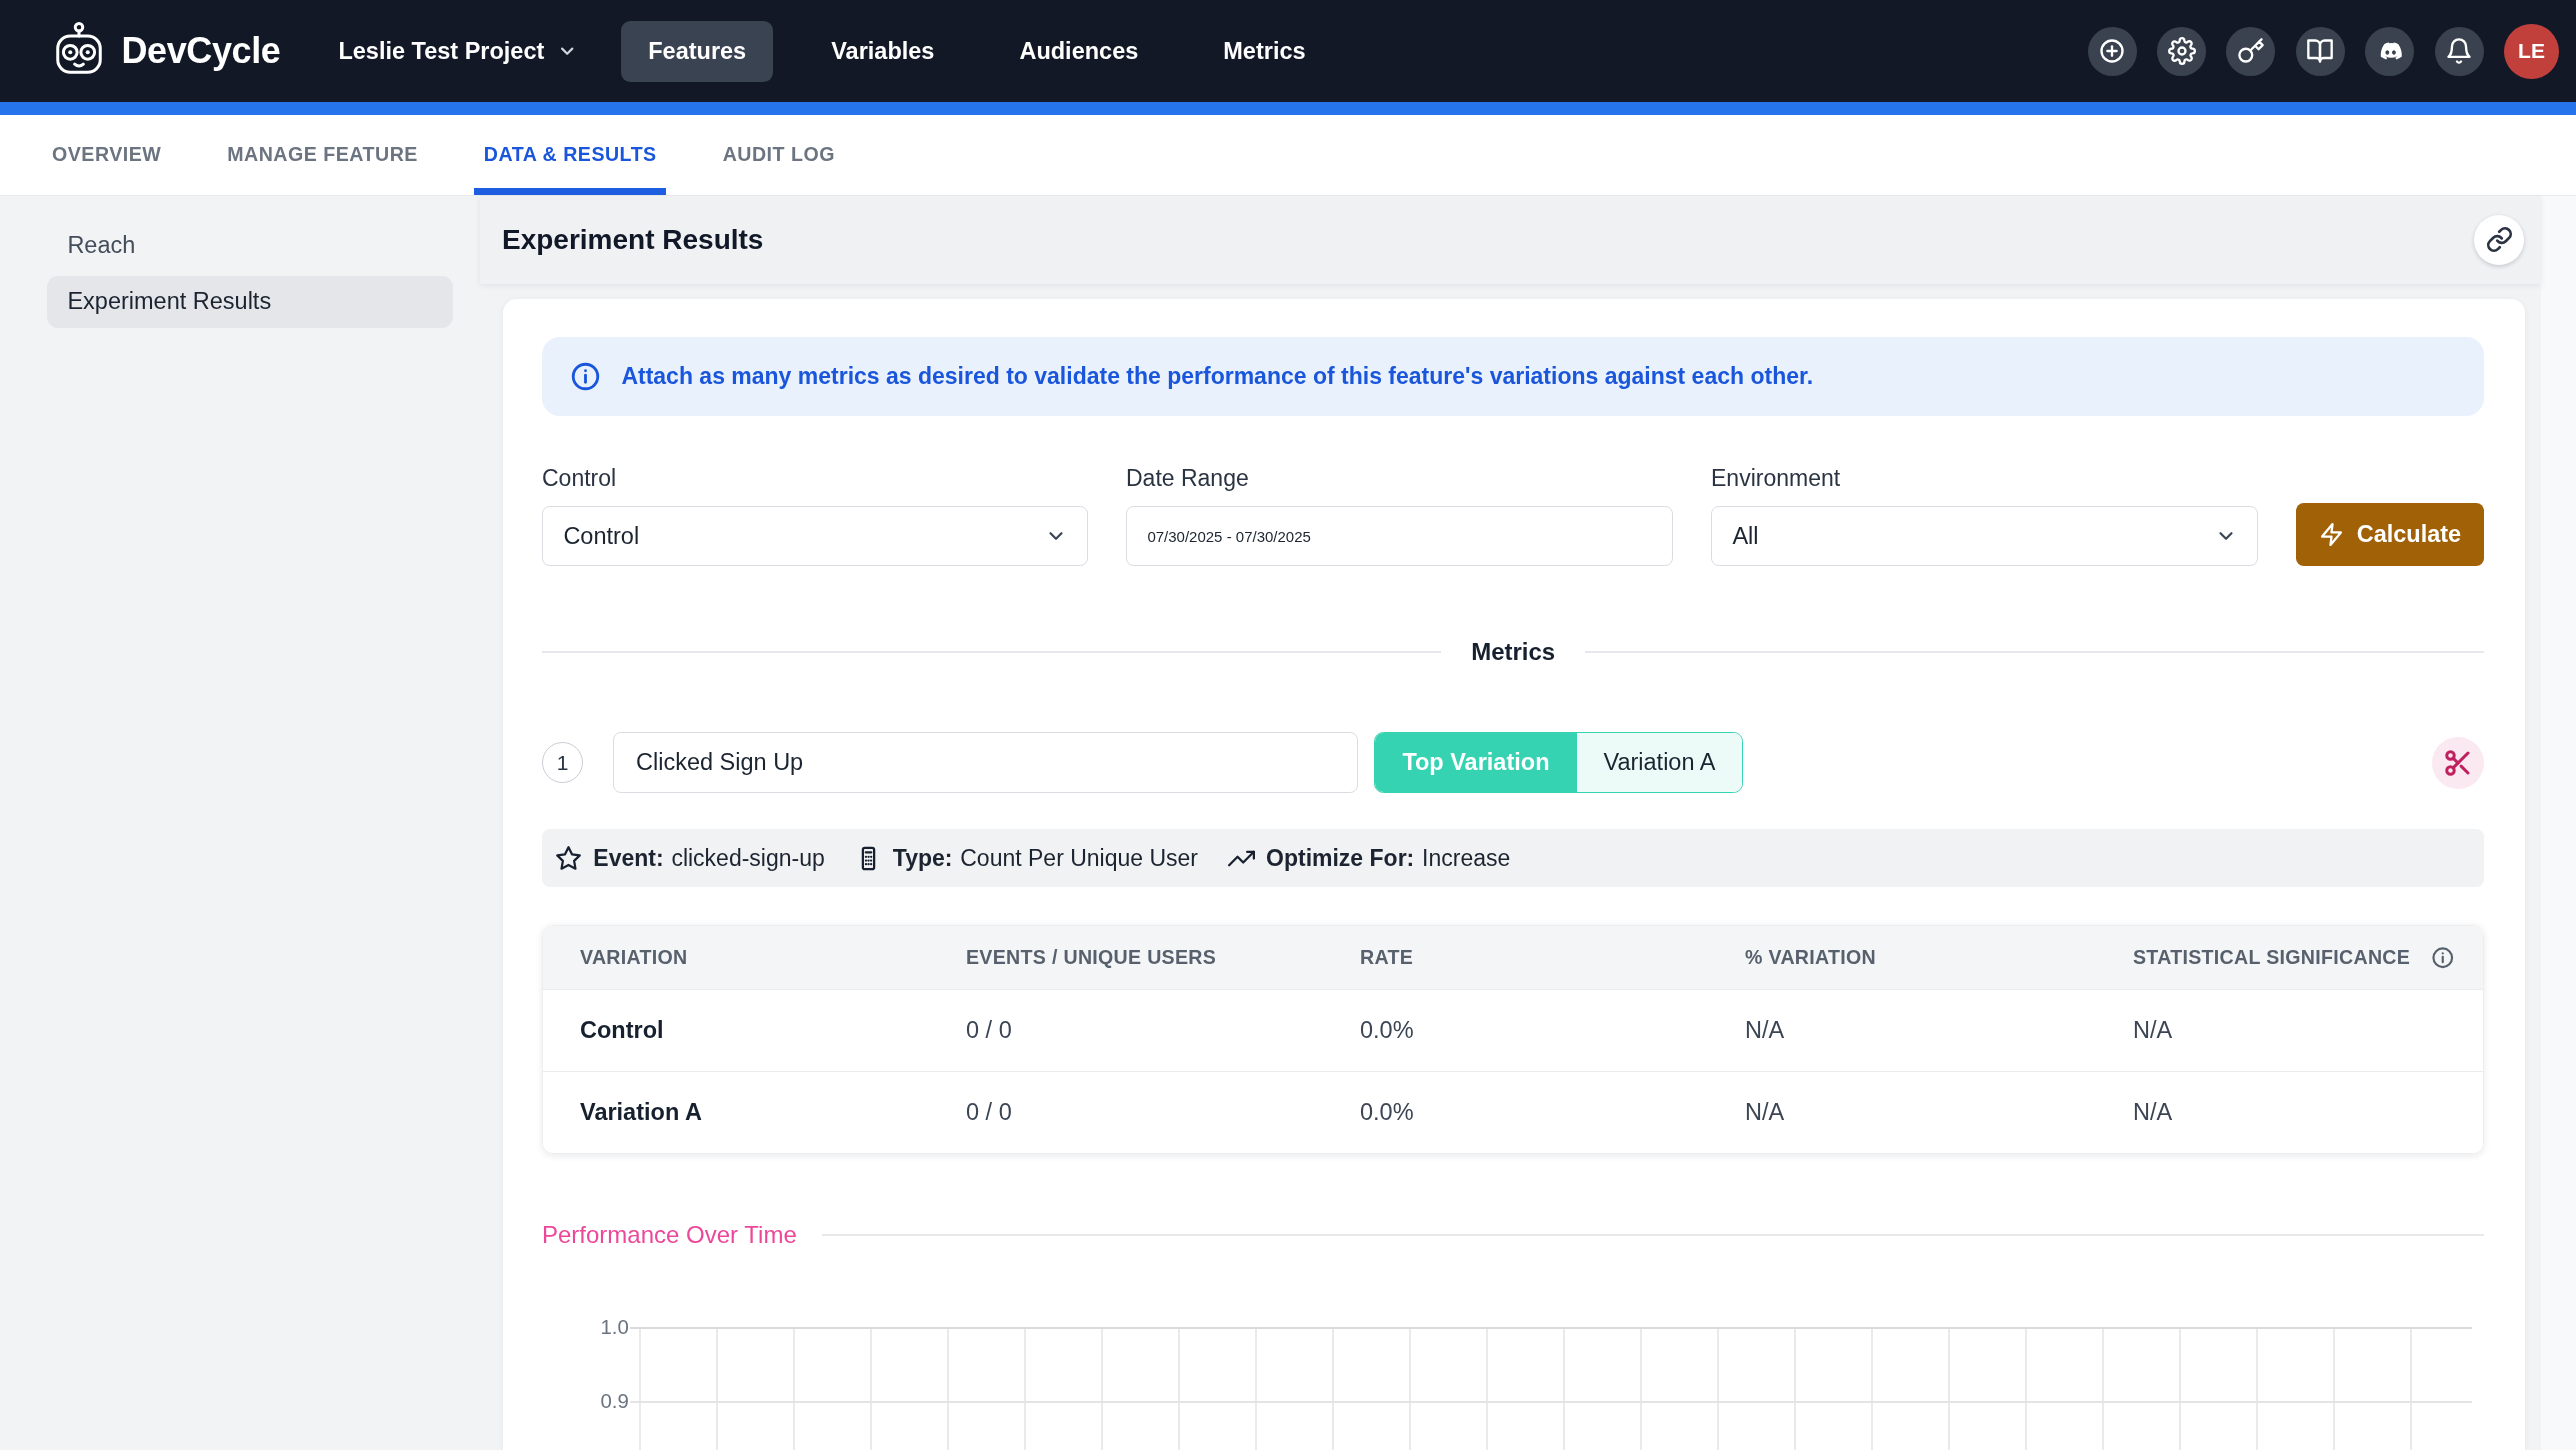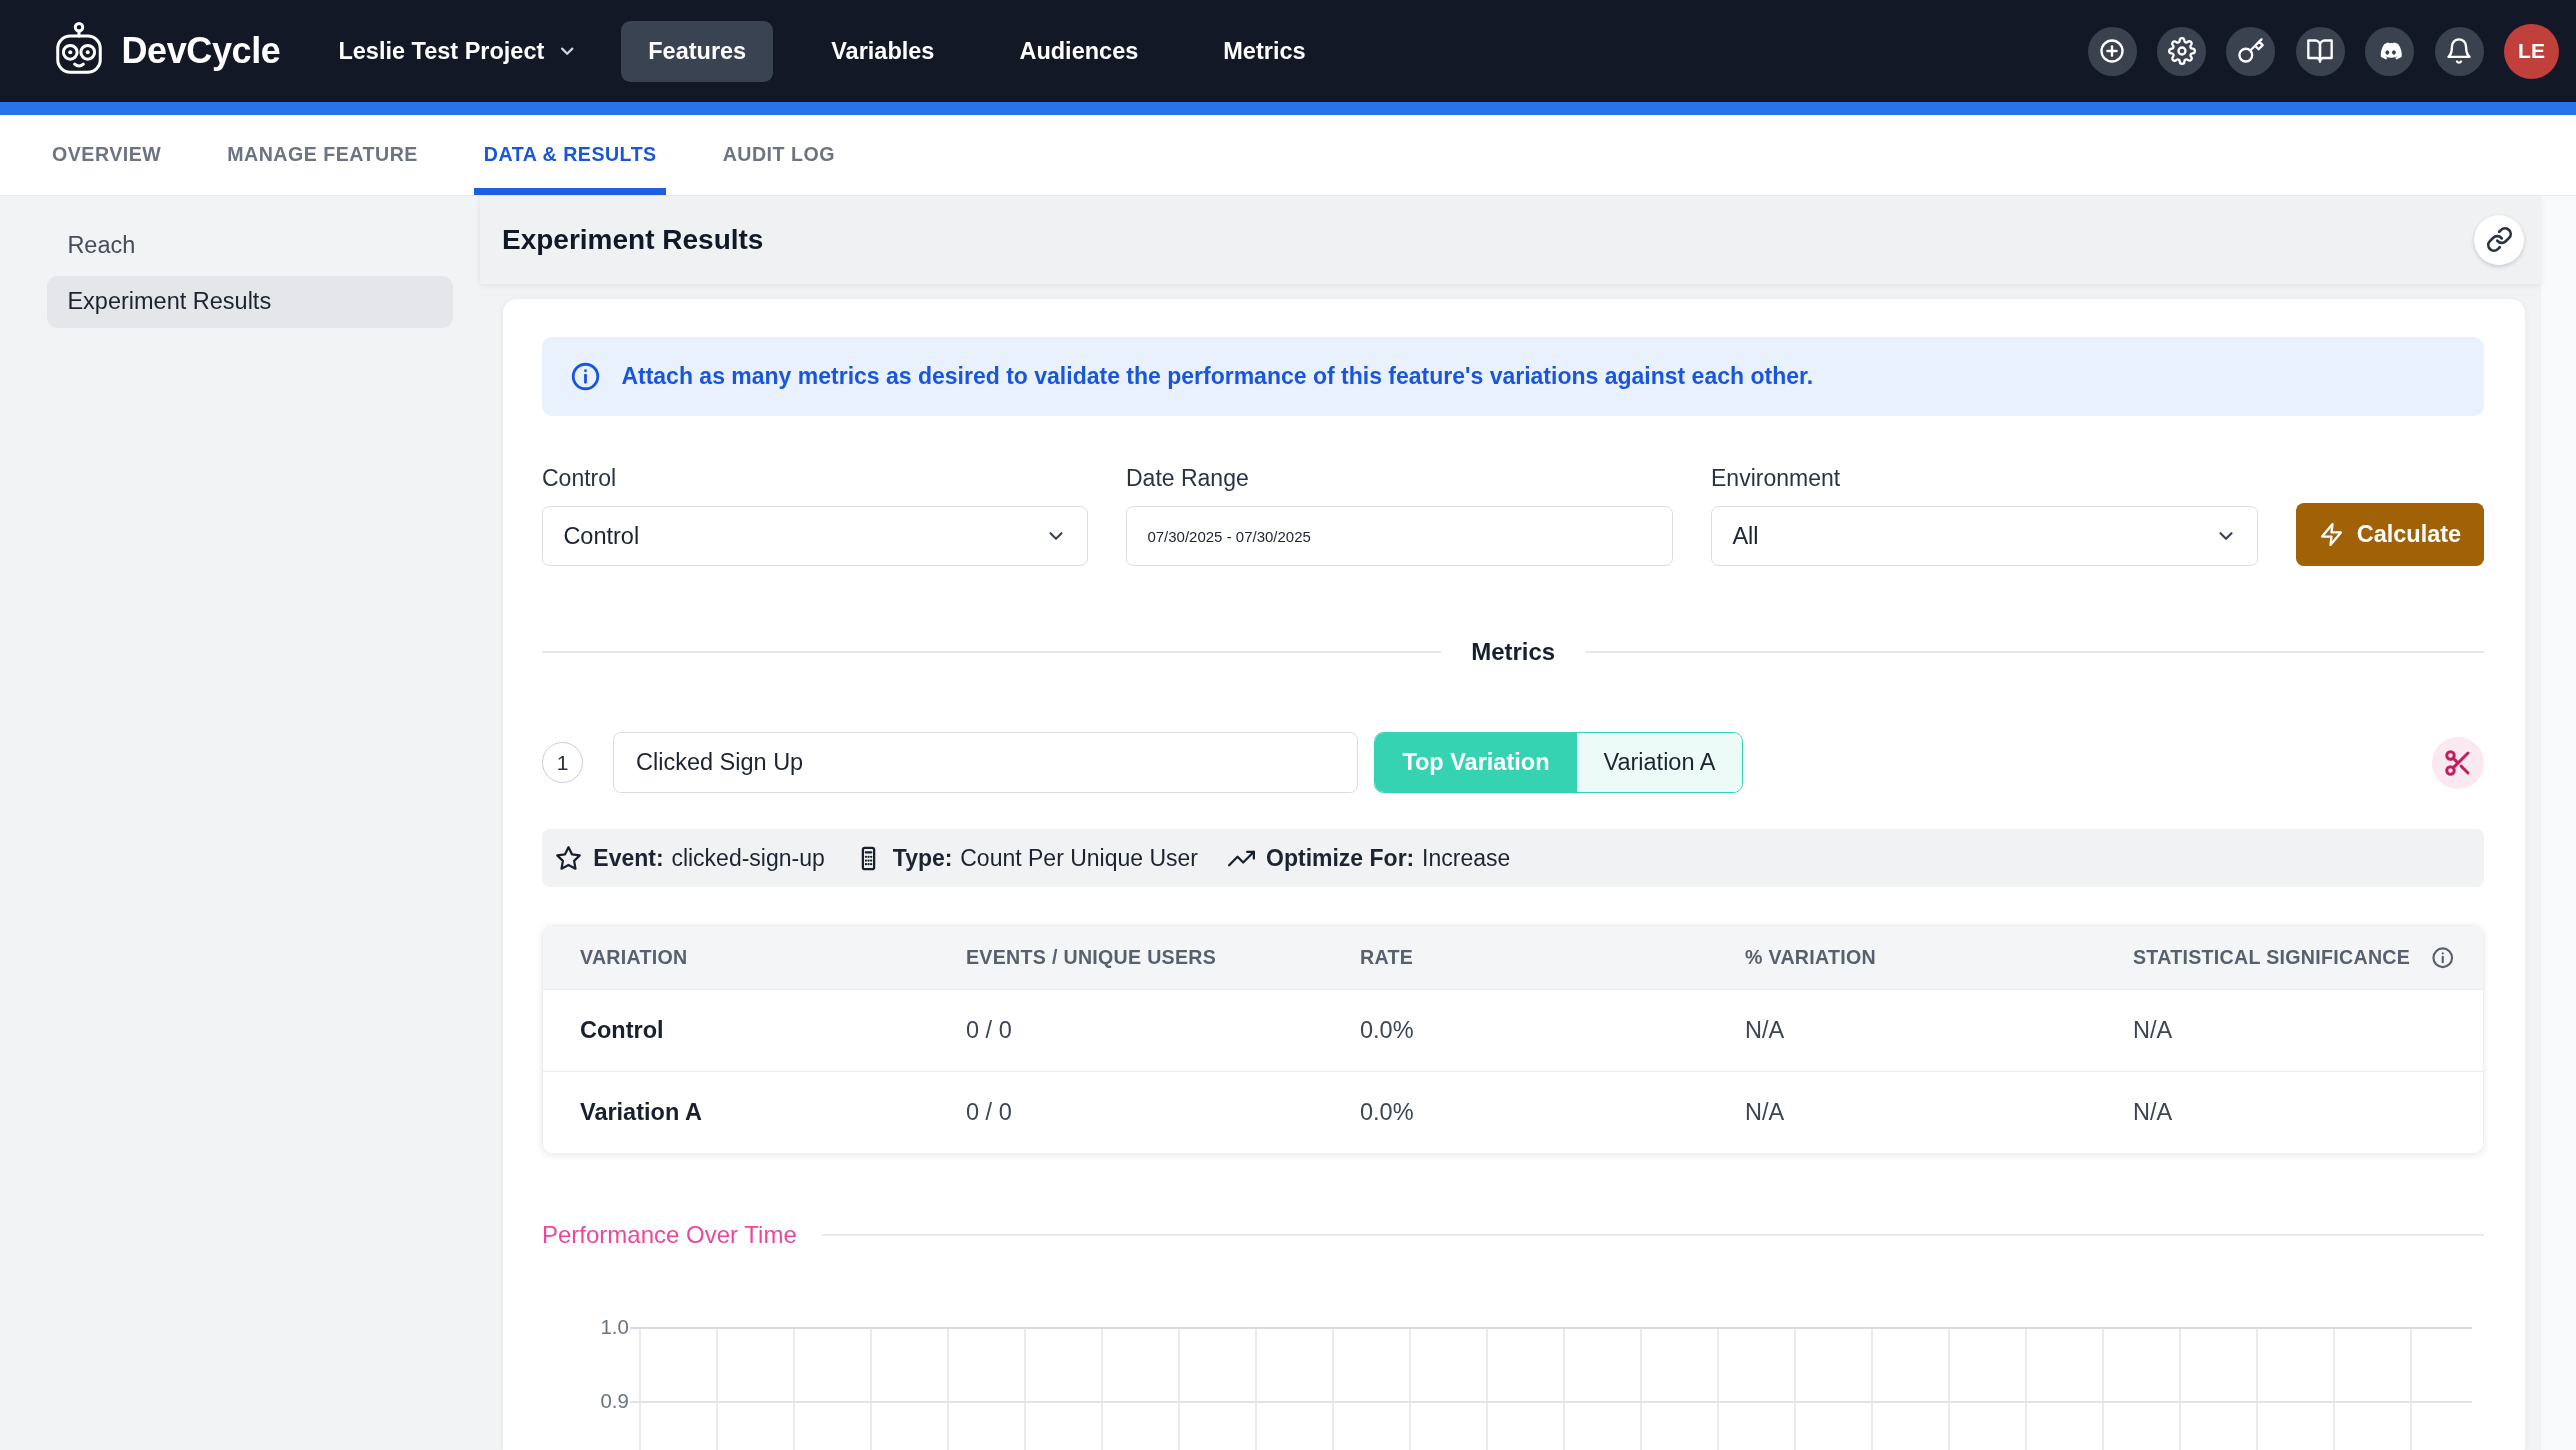--- a/index.html
+++ b/index.html
@@ -46,7 +46,7 @@
   .card { background:#fff; border-radius:14px 14px 0 0; box-shadow:0 1.6px 6.3px rgba(16,24,40,.06); margin:15.7px 15.7px 0 23px; padding:38px 41px 0 39px; flex:1; overflow:hidden; }
 
   
-  .banner { background:#E9F1FC; border-radius:10px; height:79px; display:flex; align-items:center; padding:0 28px; gap:20.4px; }
+  .banner { background:#E9F1FC; border-radius:18px; height:79px; display:flex; align-items:center; padding:0 28px; gap:20.4px; }
   .banner svg { width:31px; height:31px; stroke:#1A56DB; fill:none; stroke-width:2.2; stroke-linecap:round; }
   .banner-text { font-size:23px; font-weight:600; color:#1A56DB; }
 

